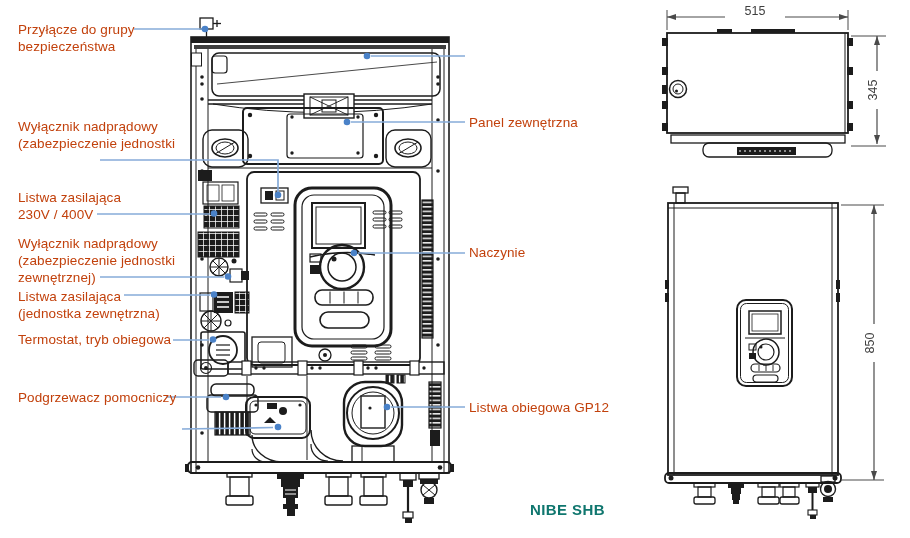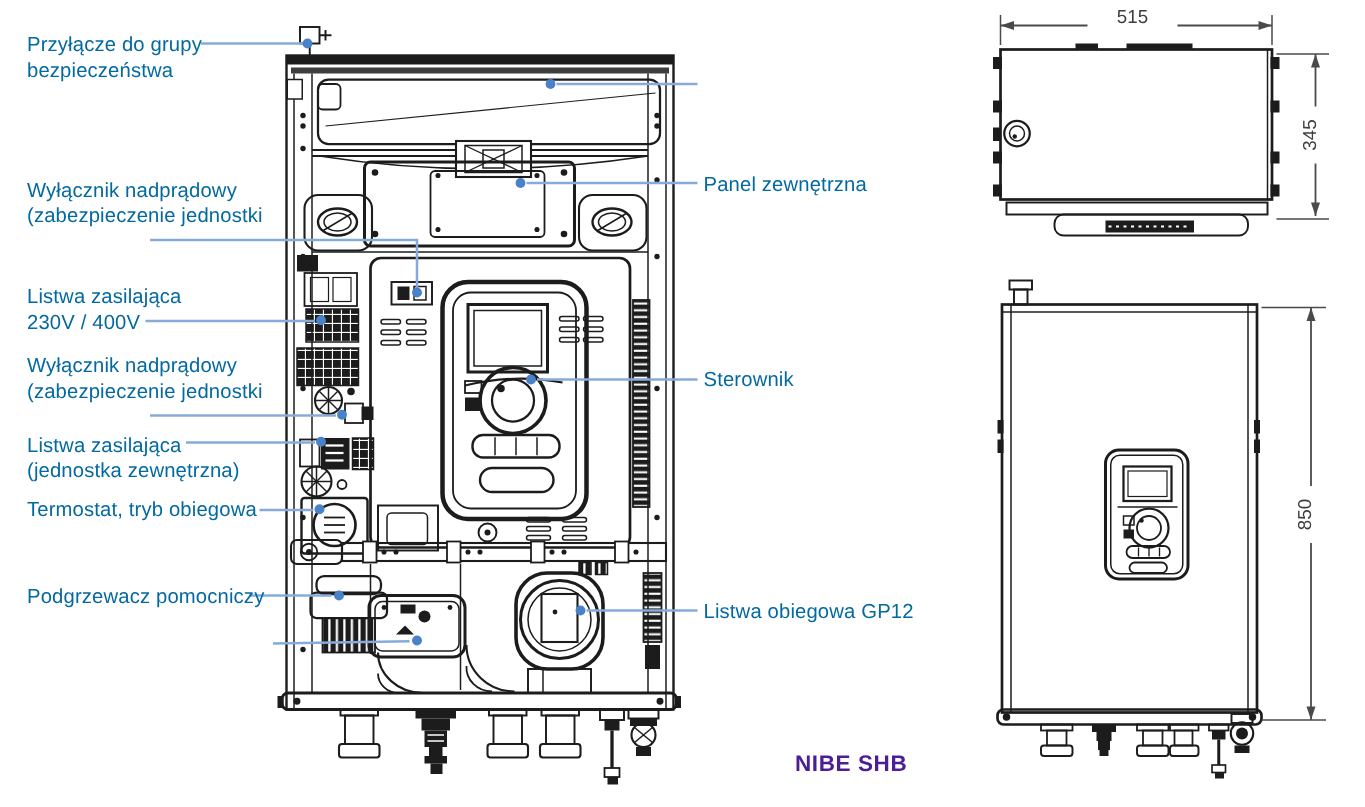--- a/index.html
+++ b/index.html
@@ -8,7 +8,7 @@
   svg.art{position:absolute;left:0;top:0;display:block}
   svg .f{fill:#1c1c1c;stroke:none}
   svg .w{fill:#ffffff}
-  .callout{position:absolute;font-size:13.5px;line-height:17px;color:#0369a1;
+  .callout{position:absolute;font-size:13.5px;line-height:17px;color:#c2410c;
            letter-spacing:.1px;white-space:nowrap}
   .callout span{display:block}
   .cl{left:18px}

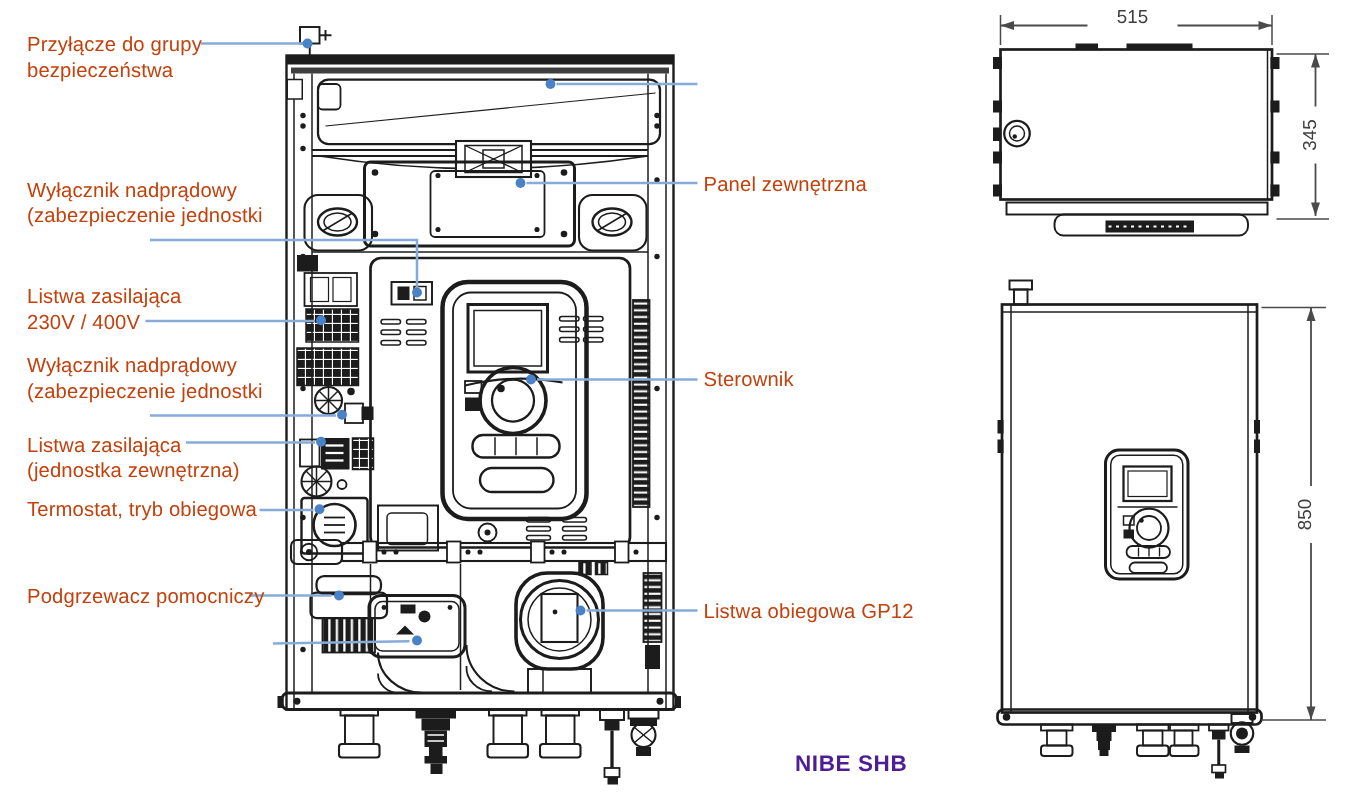--- a/index.html
+++ b/index.html
@@ -477,7 +477,7 @@
   <span>Panel zewnętrzna</span>
 </div>
 <div class="callout cr" style="top:244px">
-  <span>Sterownik</span>
+  <span>Naczynie</span>
 </div>
 <div class="callout cr" style="top:399px">
   <span>Listwa obiegowa GP12</span>

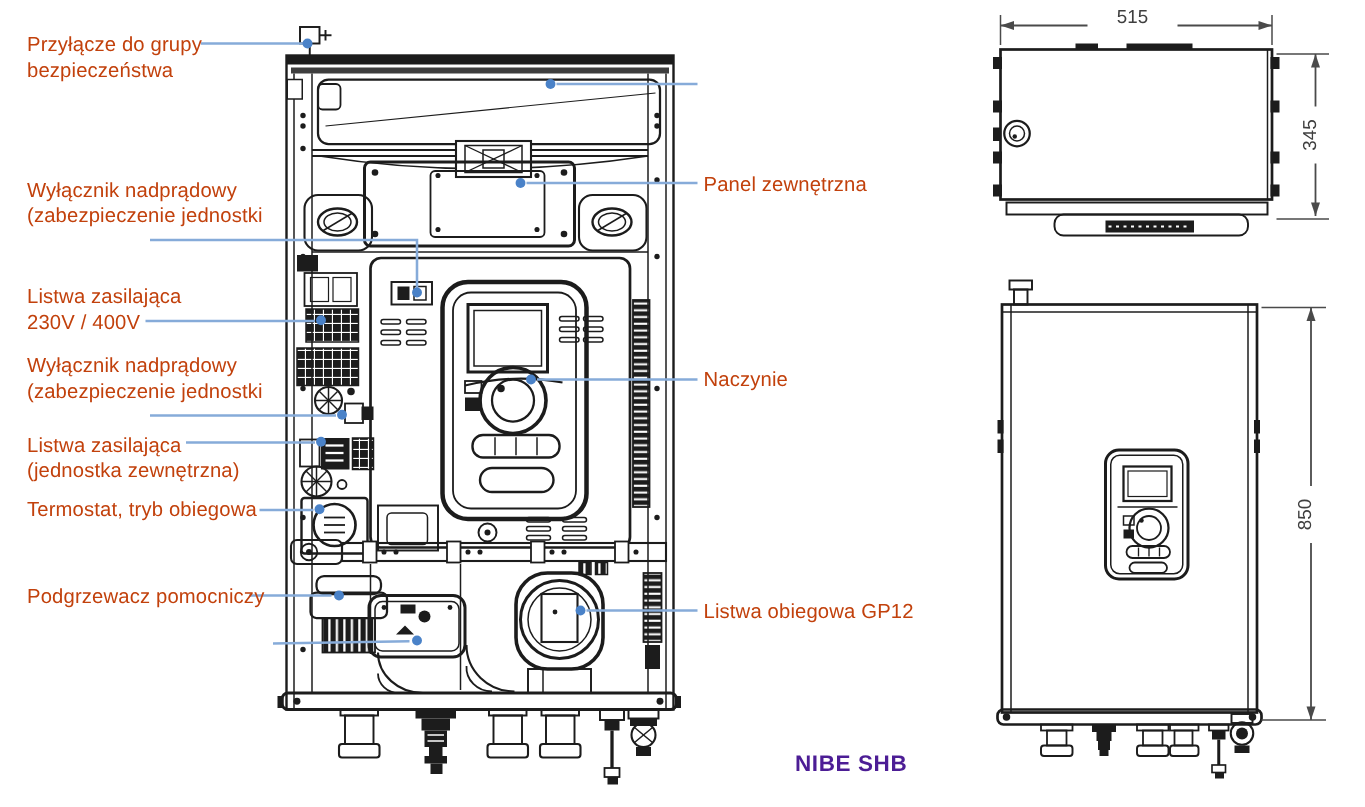--- a/index.html
+++ b/index.html
@@ -461,6 +461,7 @@
 <div class="callout cl" style="top:235px">
   <span>Wyłącznik nadprądowy</span>
   <span>(zabezpieczenie jednostki</span>
+  <span>zewnętrznej)</span>
 </div>
 <div class="callout cl" style="top:288px">
   <span>Listwa zasilająca</span>

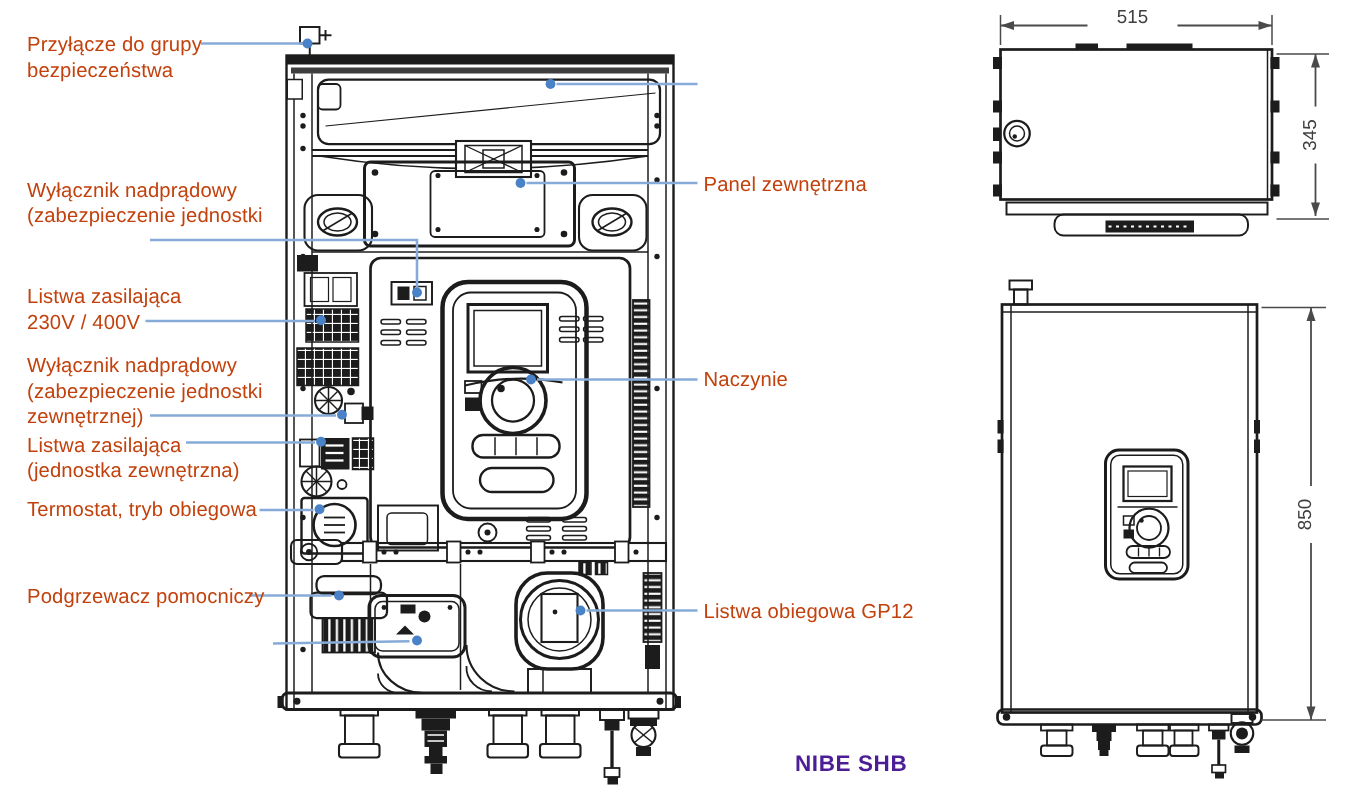--- a/index.html
+++ b/index.html
@@ -14,7 +14,7 @@
   .cl{left:18px}
   .cr{left:469px}
   .brand{position:absolute;left:530px;top:501px;font-size:15px;font-weight:bold;
-         color:#4c1d95;letter-spacing:.4px}
+         color:#0f766e;letter-spacing:.4px}
   .dim{position:absolute;font-size:12.5px;color:#3f3f3f;text-align:center;background:#fff;line-height:14px}
   .dim-w{left:725px;top:4px;width:60px}
   .dim-d{left:854px;top:83px;width:38px;transform:rotate(-90deg)}

